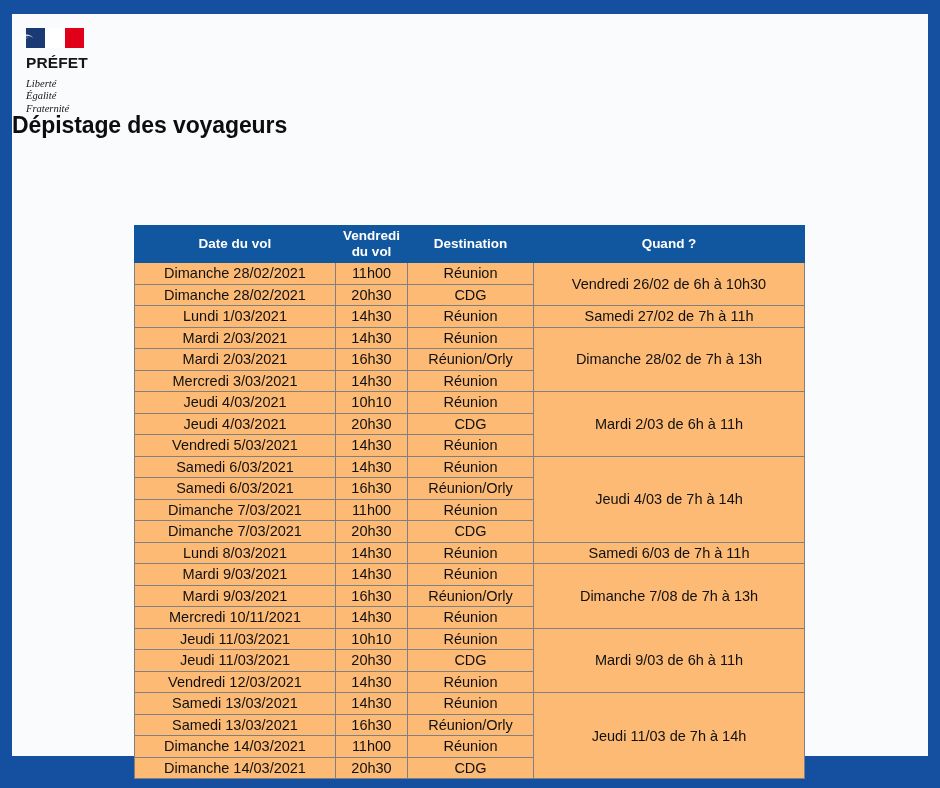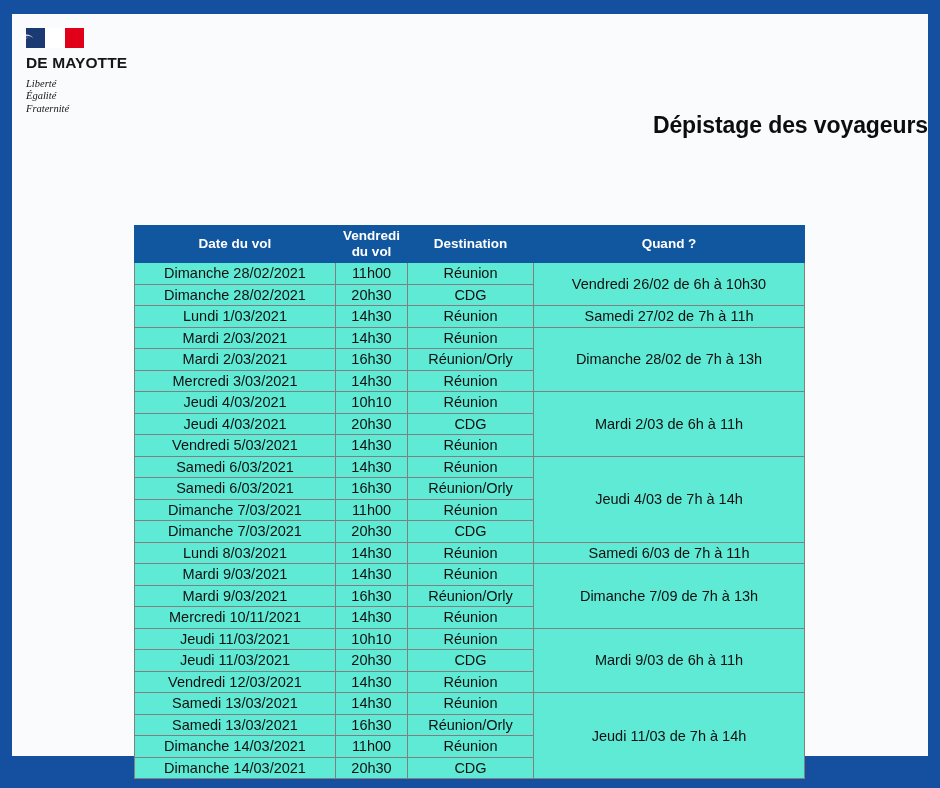--- a/index.html
+++ b/index.html
@@ -152,6 +152,7 @@
       <div class="band red"></div>
     </div>
 
+    <div class="logo-title">PRÉFET</div>
     <div class="logo-title">DE MAYOTTE</div>
 
     <div class="logo-motto">

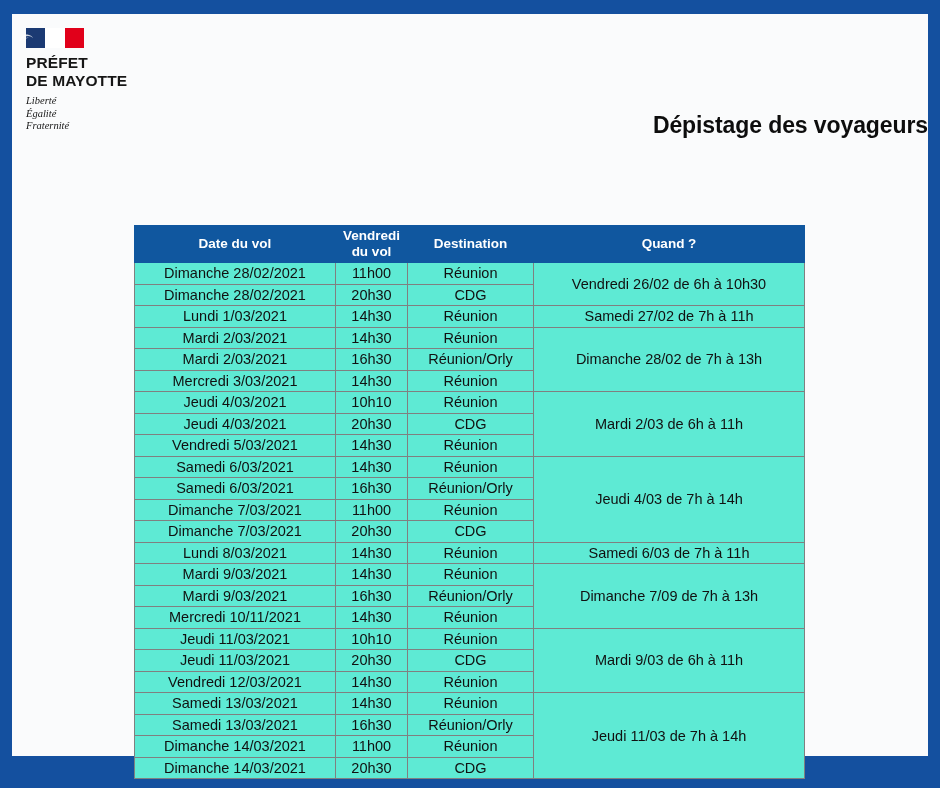--- a/index.html
+++ b/index.html
@@ -153,7 +153,6 @@
     </div>
 
     <div class="logo-title">PRÉFET</div>
-    <div class="logo-title">DE MAYOTTE</div>
 
     <div class="logo-motto">
       <div>Liberté</div>

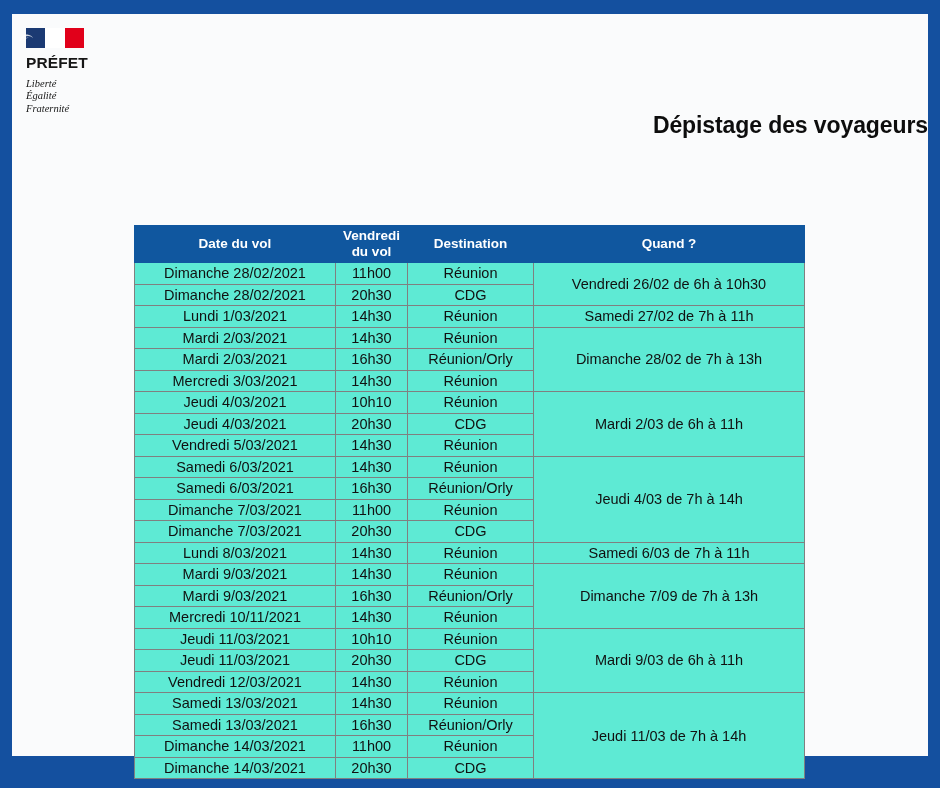--- a/index.html
+++ b/index.html
@@ -76,7 +76,7 @@
     left: 0;
     top: 96px;
     width: 916px;
-    text-align: right;
+    text-align: left;
     font-weight: bold;
     font-size: 23px;
     line-height: 31px;

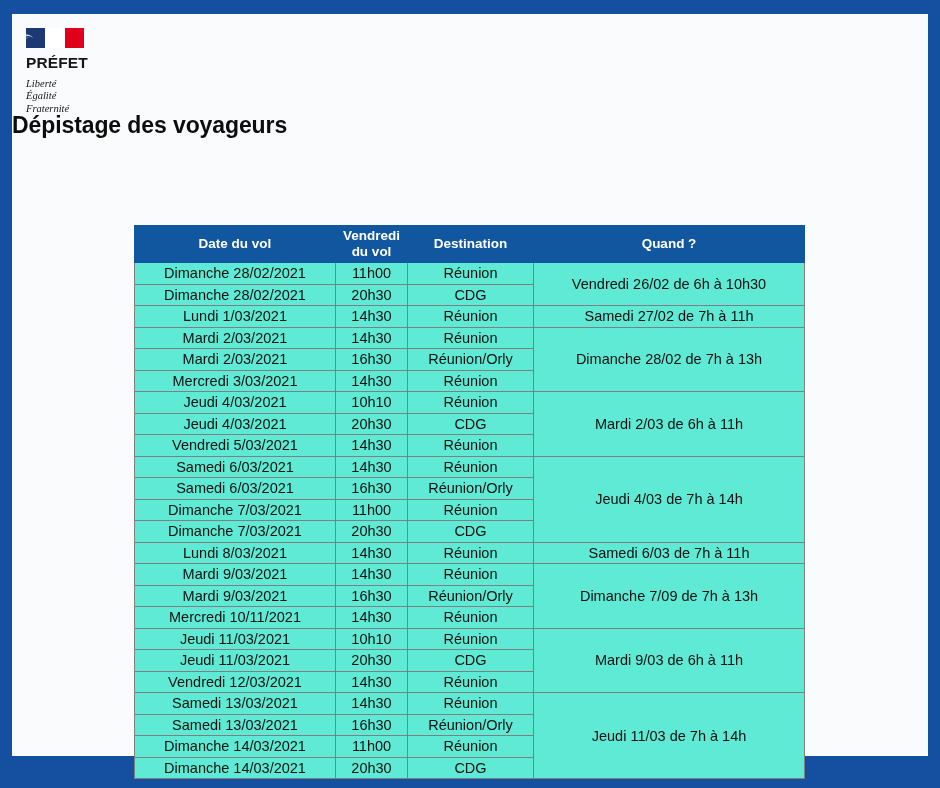--- a/index.html
+++ b/index.html
@@ -96,7 +96,7 @@
     border-collapse: collapse;
     table-layout: fixed;
     width: 670px;
-    background: #5eead4;
+    background: #fdba74;
   }
 
   table#sched th,

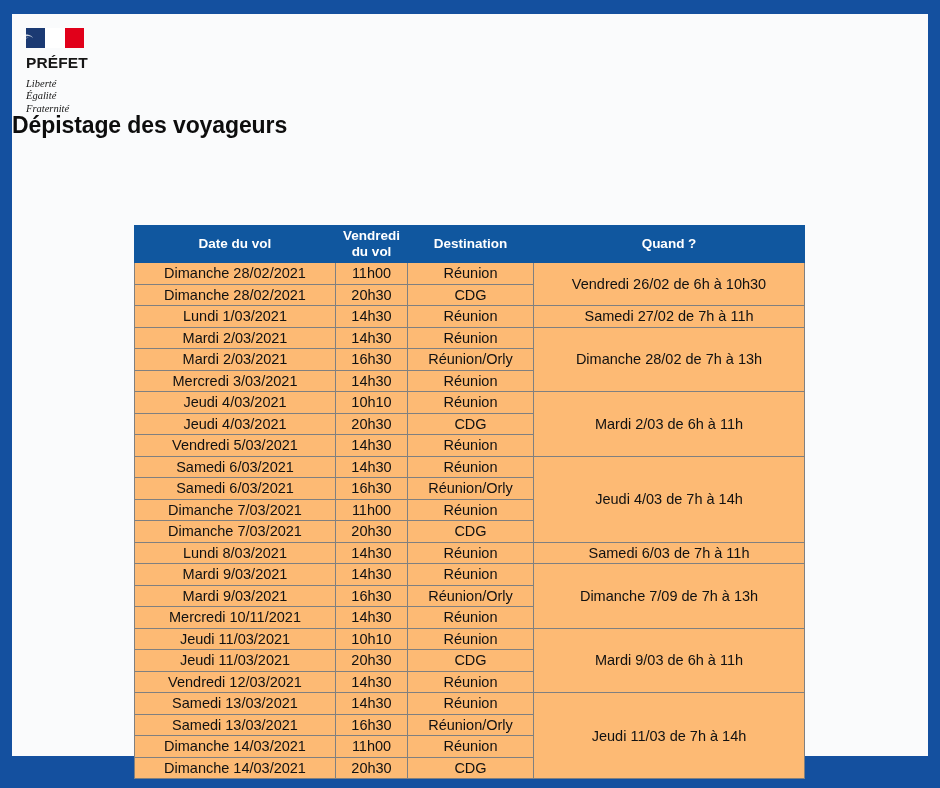--- a/index.html
+++ b/index.html
@@ -265,7 +265,7 @@
             <td class="c-date">Mardi 9/03/2021</td>
             <td class="c-time">14h30</td>
             <td class="c-dest">Réunion</td>
-            <td class="c-when" rowspan="3">Dimanche 7/09 de 7h à 13h</td>
+            <td class="c-when" rowspan="3">Dimanche 7/08 de 7h à 13h</td>
           </tr>
           <tr>
             <td class="c-date">Mardi 9/03/2021</td>

